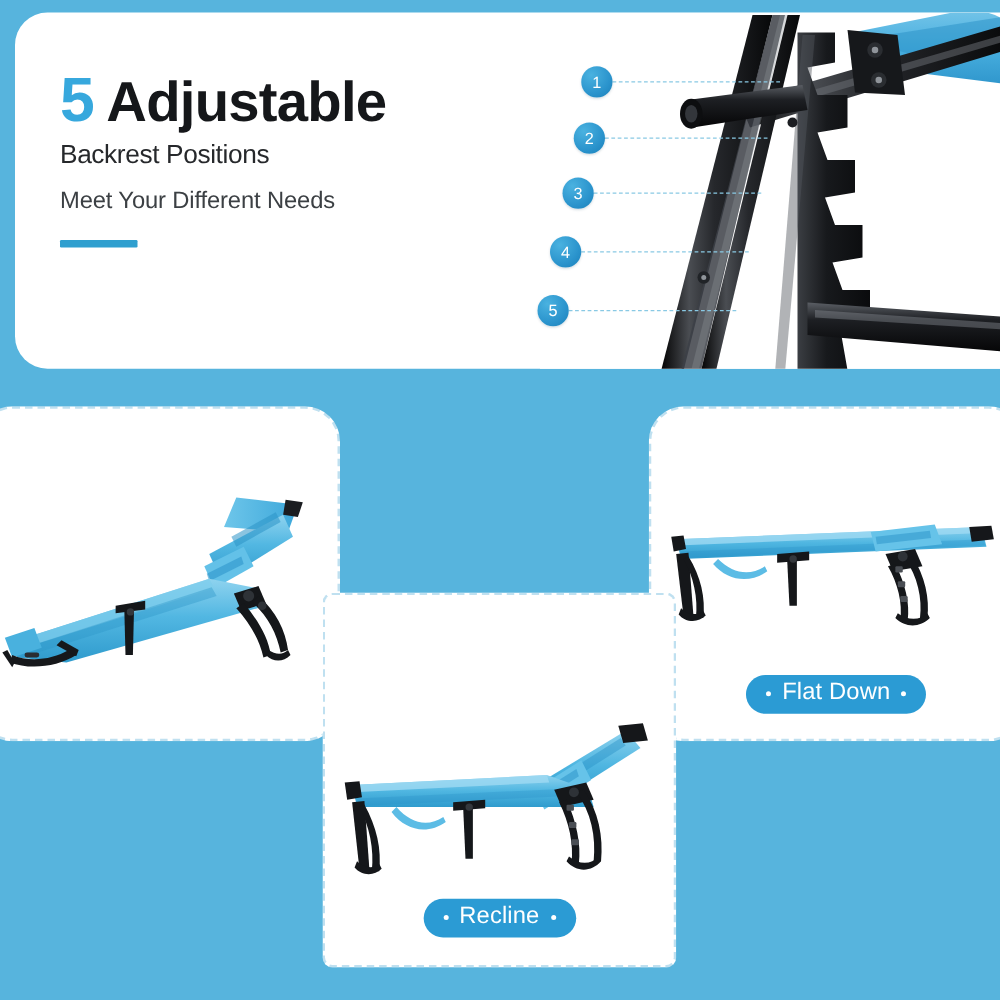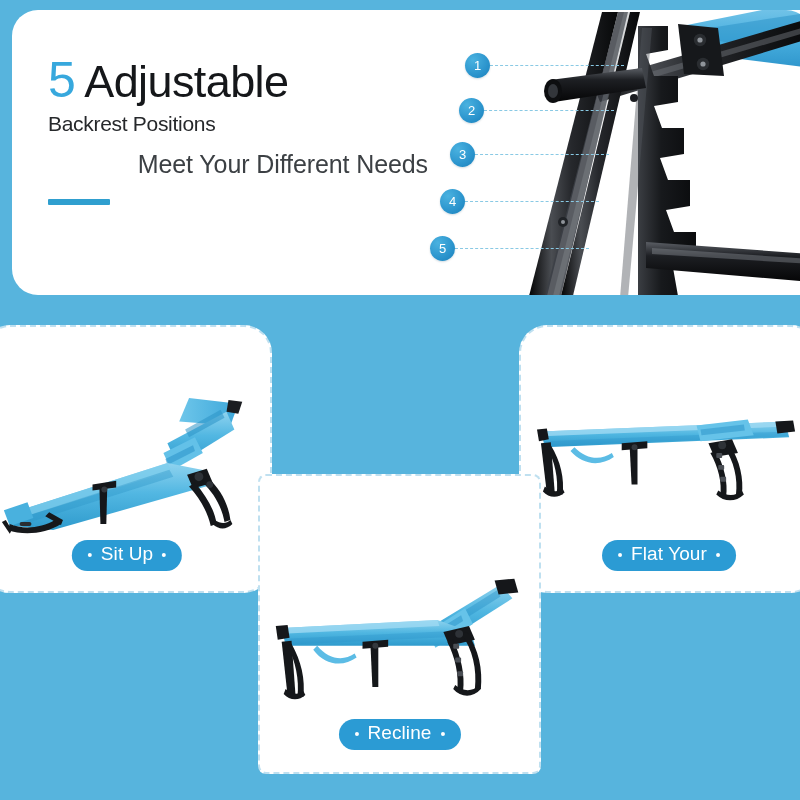--- a/index.html
+++ b/index.html
@@ -43,7 +43,7 @@
     margin: 0;
     font-size: 45px;
     line-height: 1.04;
-    font-weight: normal;
+    font-weight: bold;
     letter-spacing: -0.6px;
     color: #15171a;
     white-space: nowrap;

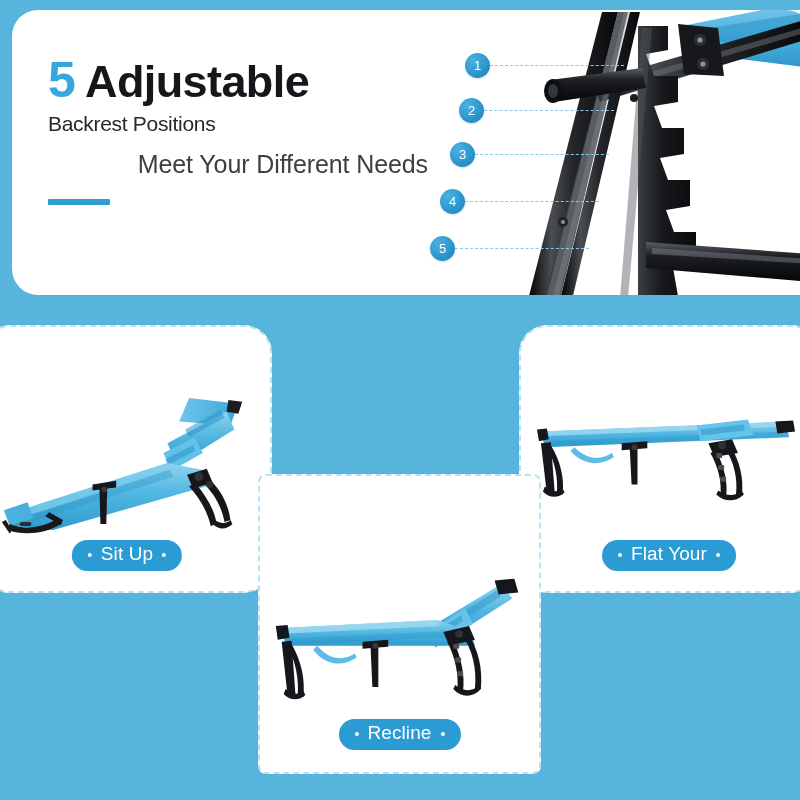--- a/index.html
+++ b/index.html
@@ -64,12 +64,11 @@
   }
   .tagline {
     margin: 14px 0 0 0;
-    font-size: 25px;
+    font-size: 19px;
     font-weight: normal;
     color: #3c4044;
     letter-spacing: -0.1px;
     white-space: nowrap;
-    text-align: right;
   }
   .accent-bar {
     margin-top: 20px;

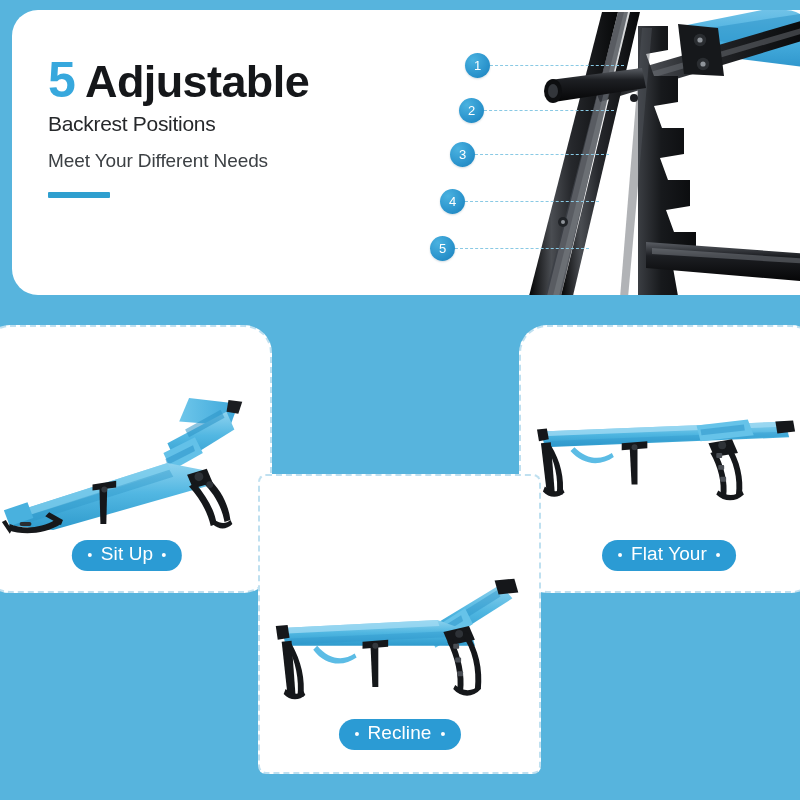--- a/index.html
+++ b/index.html
@@ -333,11 +333,6 @@
         <circle cx="229" cy="160" r="3.5" fill="#2e3237"></circle>
       </svg>
     </div>
-    <div class="pill pill-left">
-      <span class="dot"></span>
-      <span>Sit Up</span>
-      <span class="dot"></span>
-    </div>
   </div>
 
   <div class="card card-right">

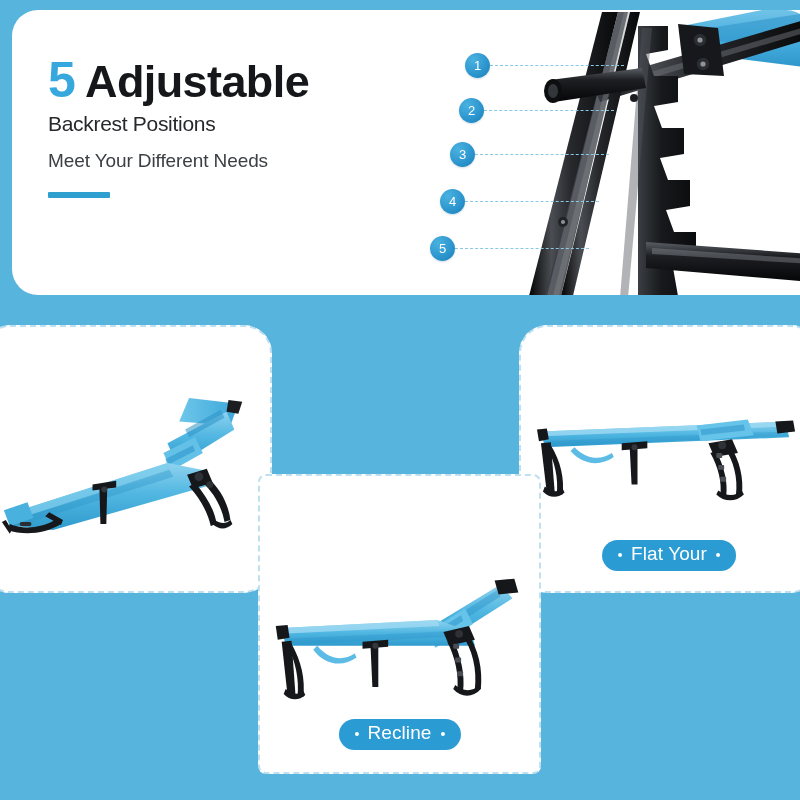--- a/index.html
+++ b/index.html
@@ -377,7 +377,7 @@
     </div>
     <div class="pill pill-right">
       <span class="dot"></span>
-      <span>Flat Your</span>
+      <span>Flat Down</span>
       <span class="dot"></span>
     </div>
   </div>

